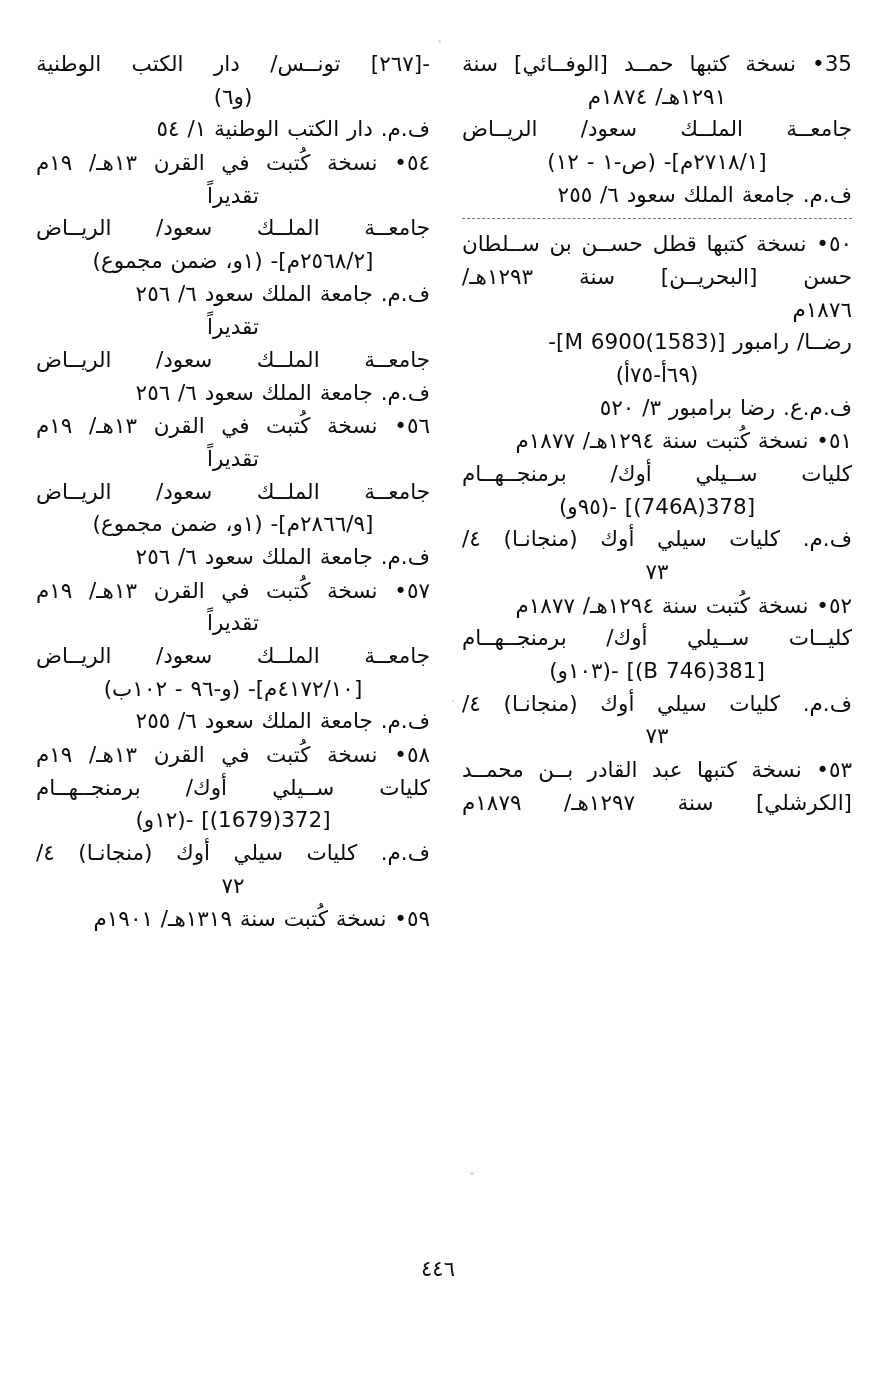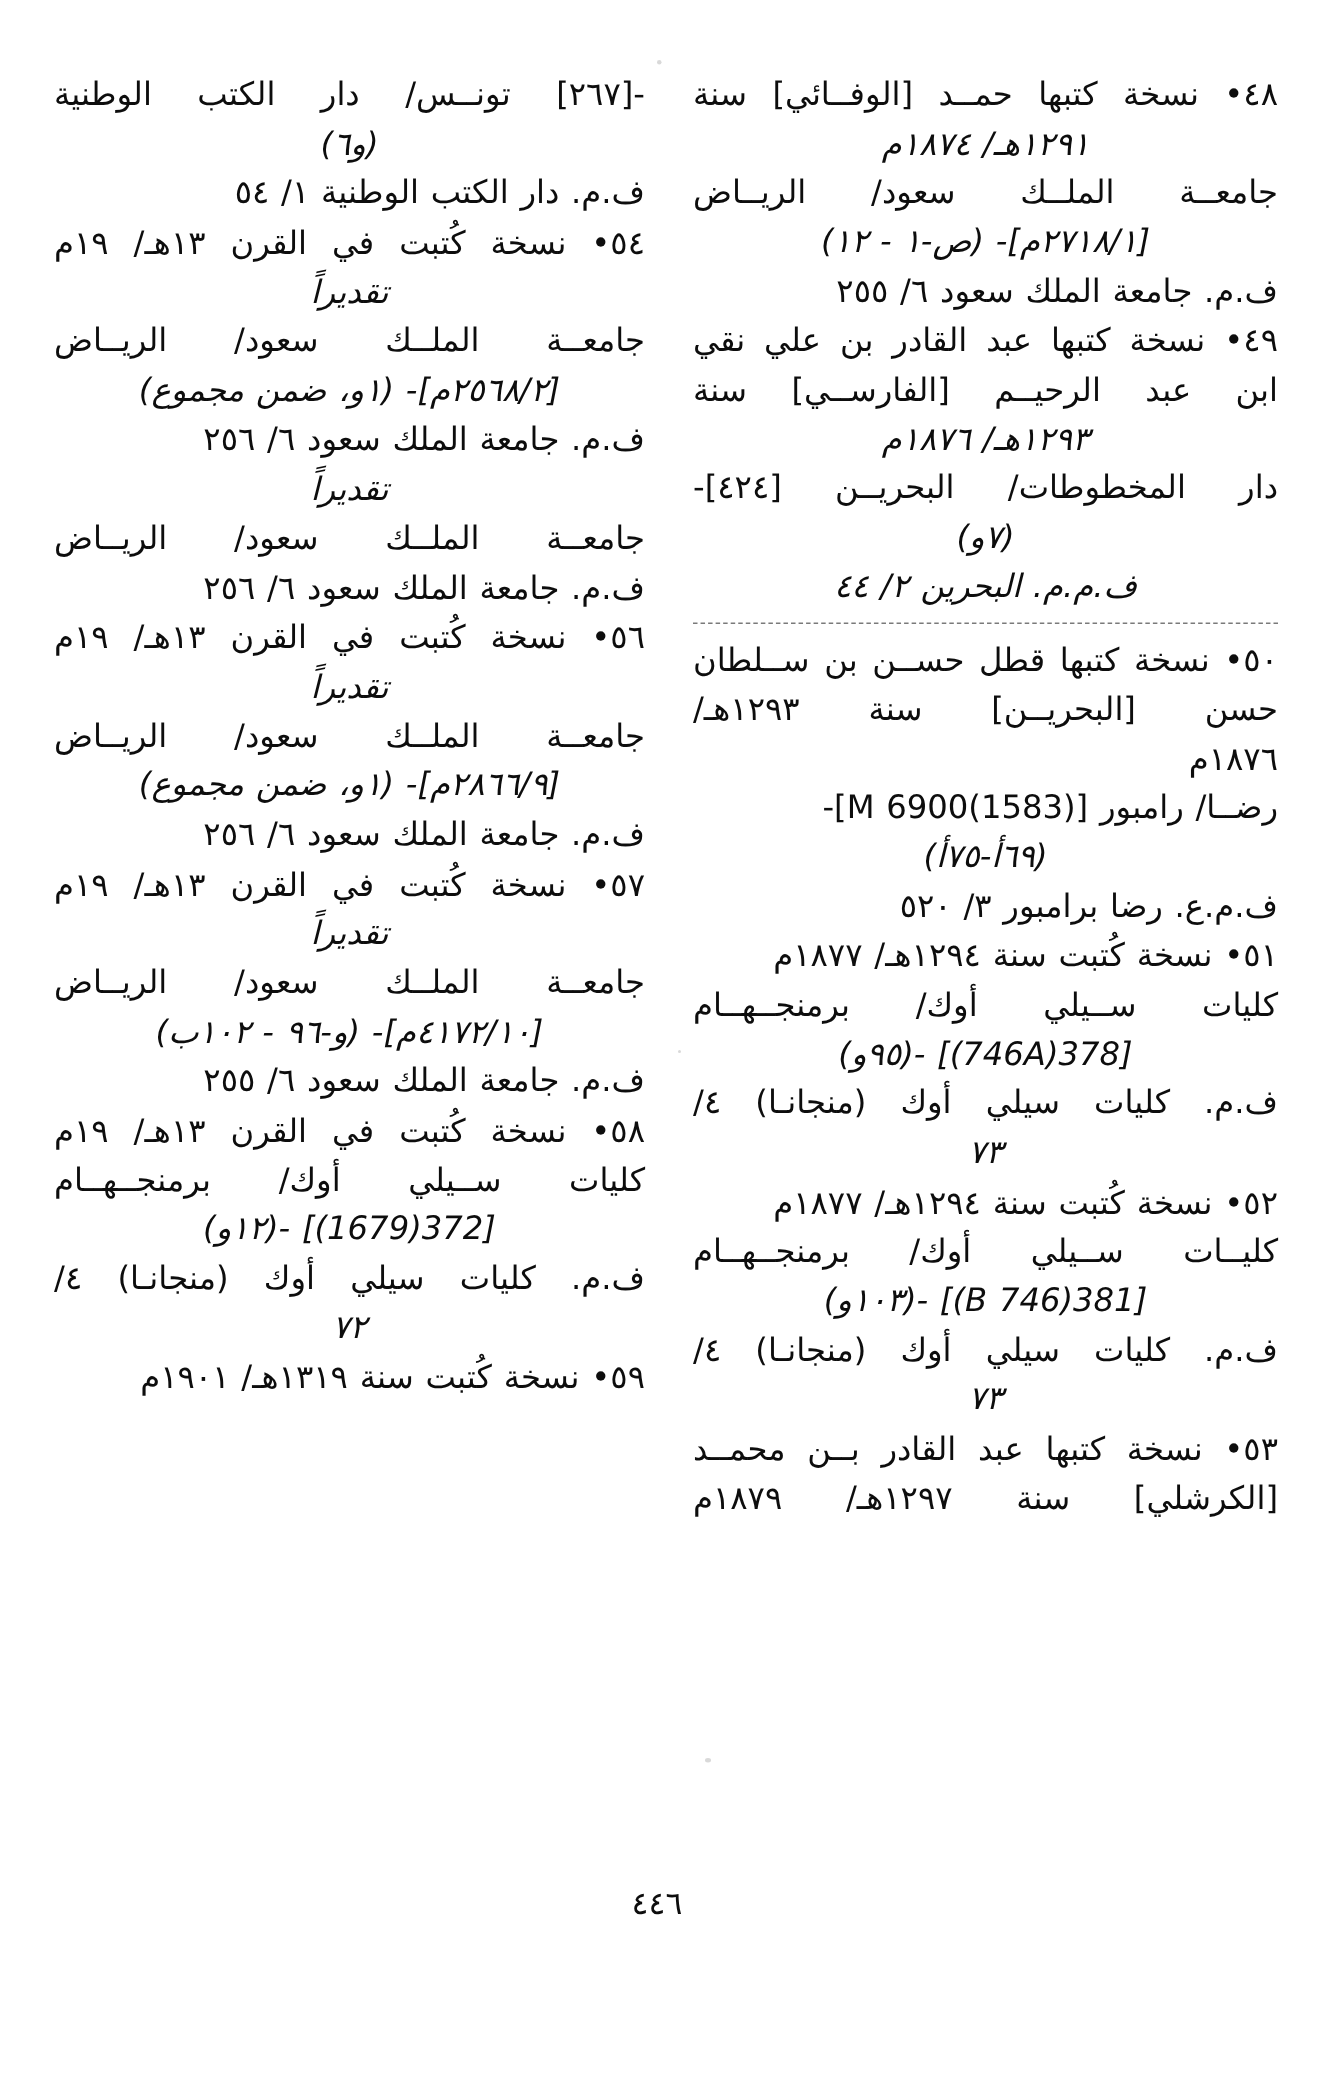--- a/index.html
+++ b/index.html
@@ -91,7 +91,7 @@
     <div class="col col-right">
 
       <div class="entry">
-        <div class="line lead">٤٨• نسخة كتبها حمــد [الوفــائي] سنة</div>
+        <div class="line lead">35• نسخة كتبها حمــد [الوفــائي] سنة</div>
         <div class="line center">١٢٩١هـ/ ١٨٧٤م</div>
         <div class="line lead">جامعــة الملــك سعود/ الريــاض</div>
         <div class="line center">[٢٧١٨/١م]- (ص-١ - ١٢)</div>

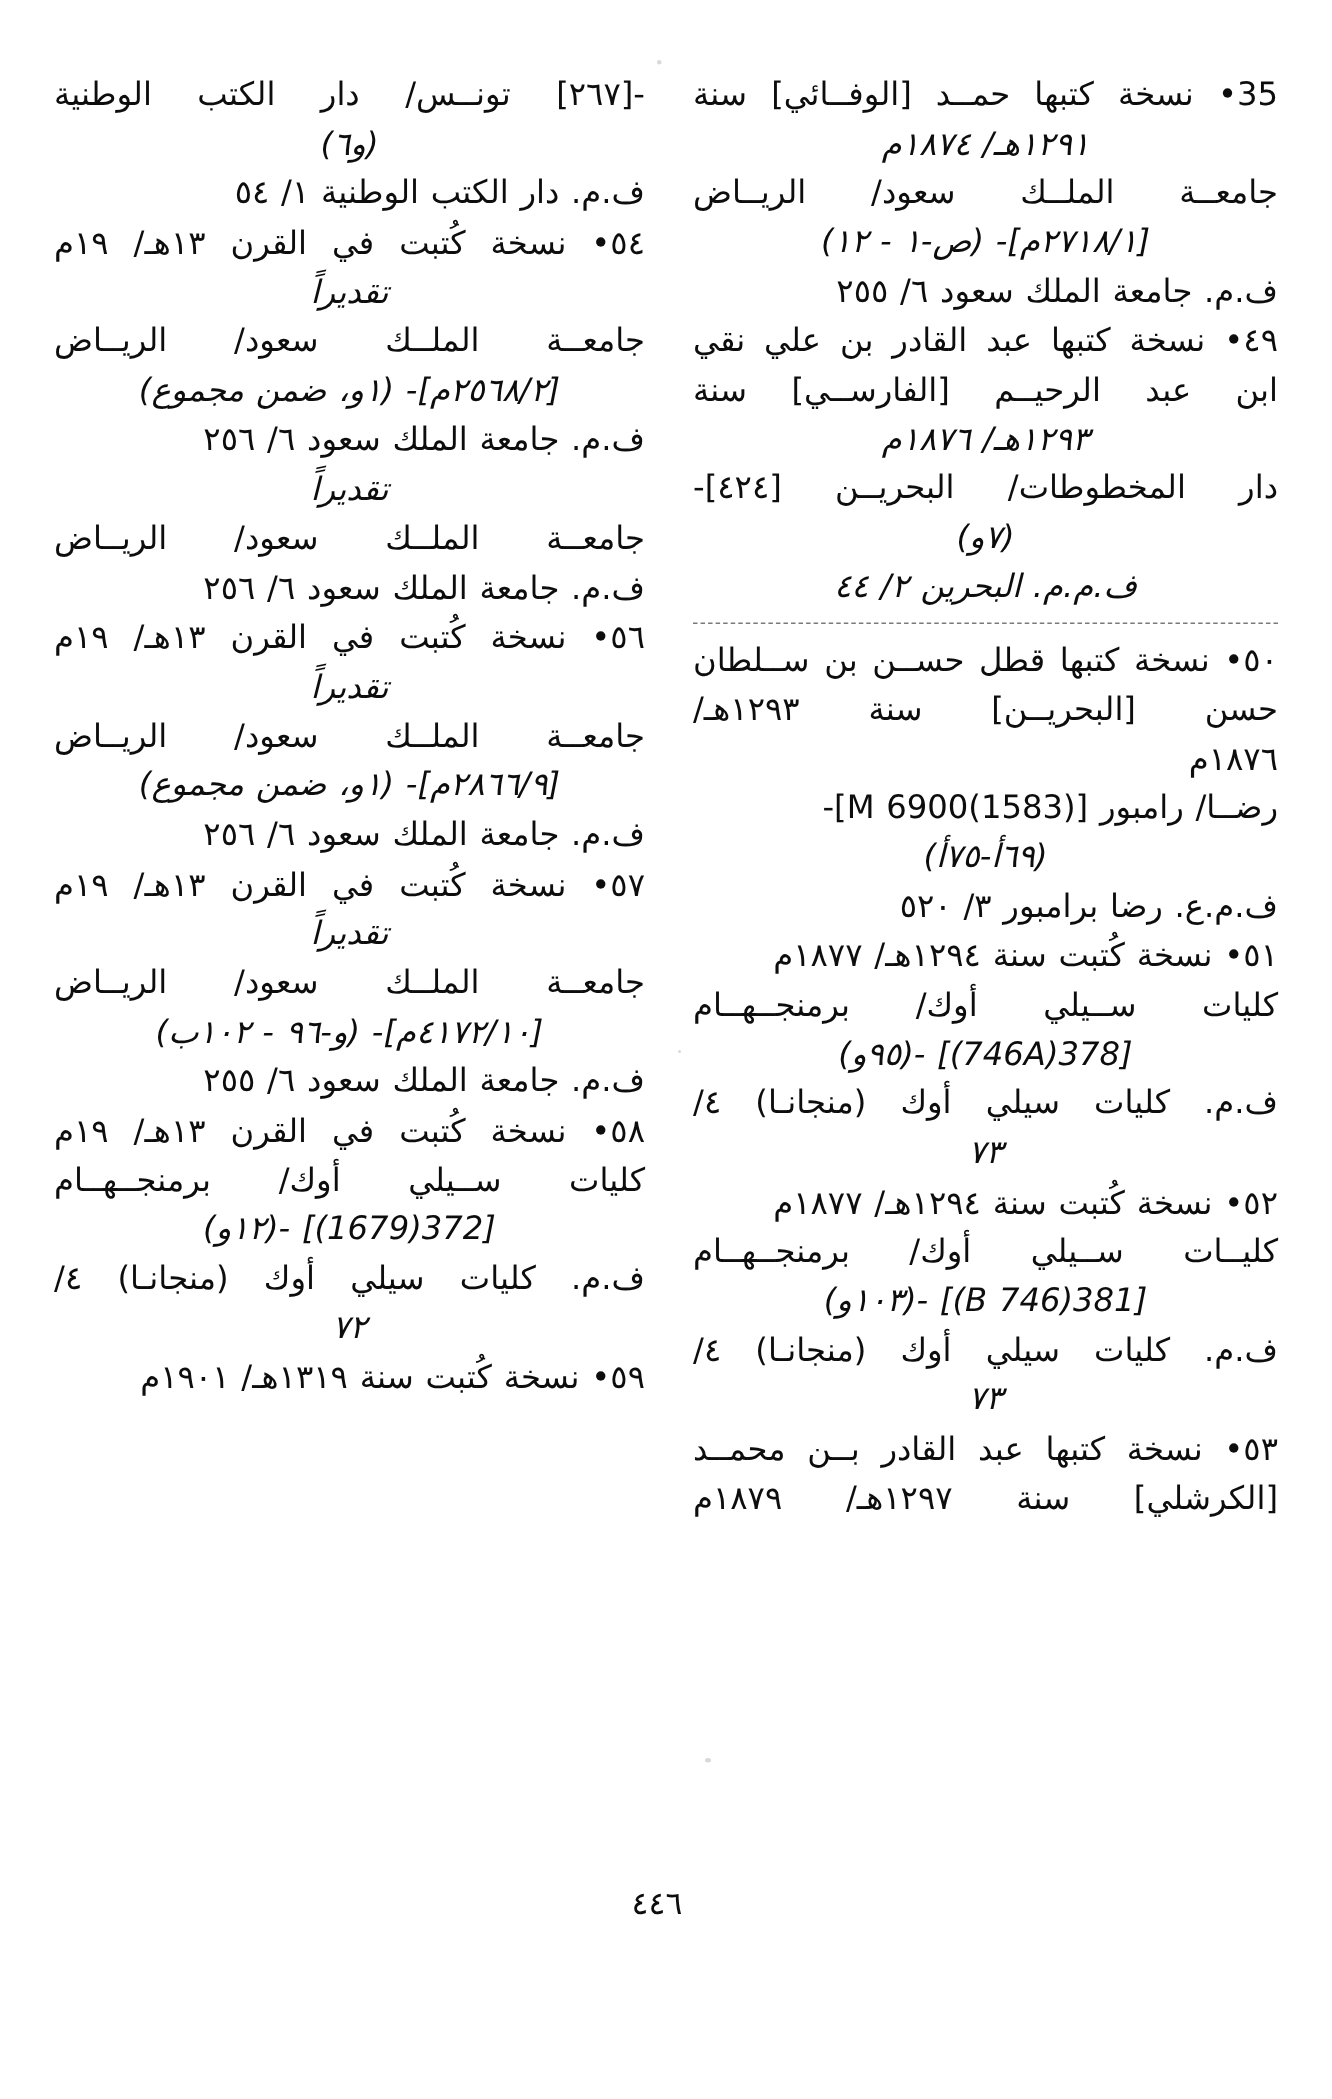--- a/index.html
+++ b/index.html
@@ -50,7 +50,6 @@
   }
   .line.center {
     text-align-last: center;
-    font-style: italic;
   }
   .line.right {
     text-align-last: right;

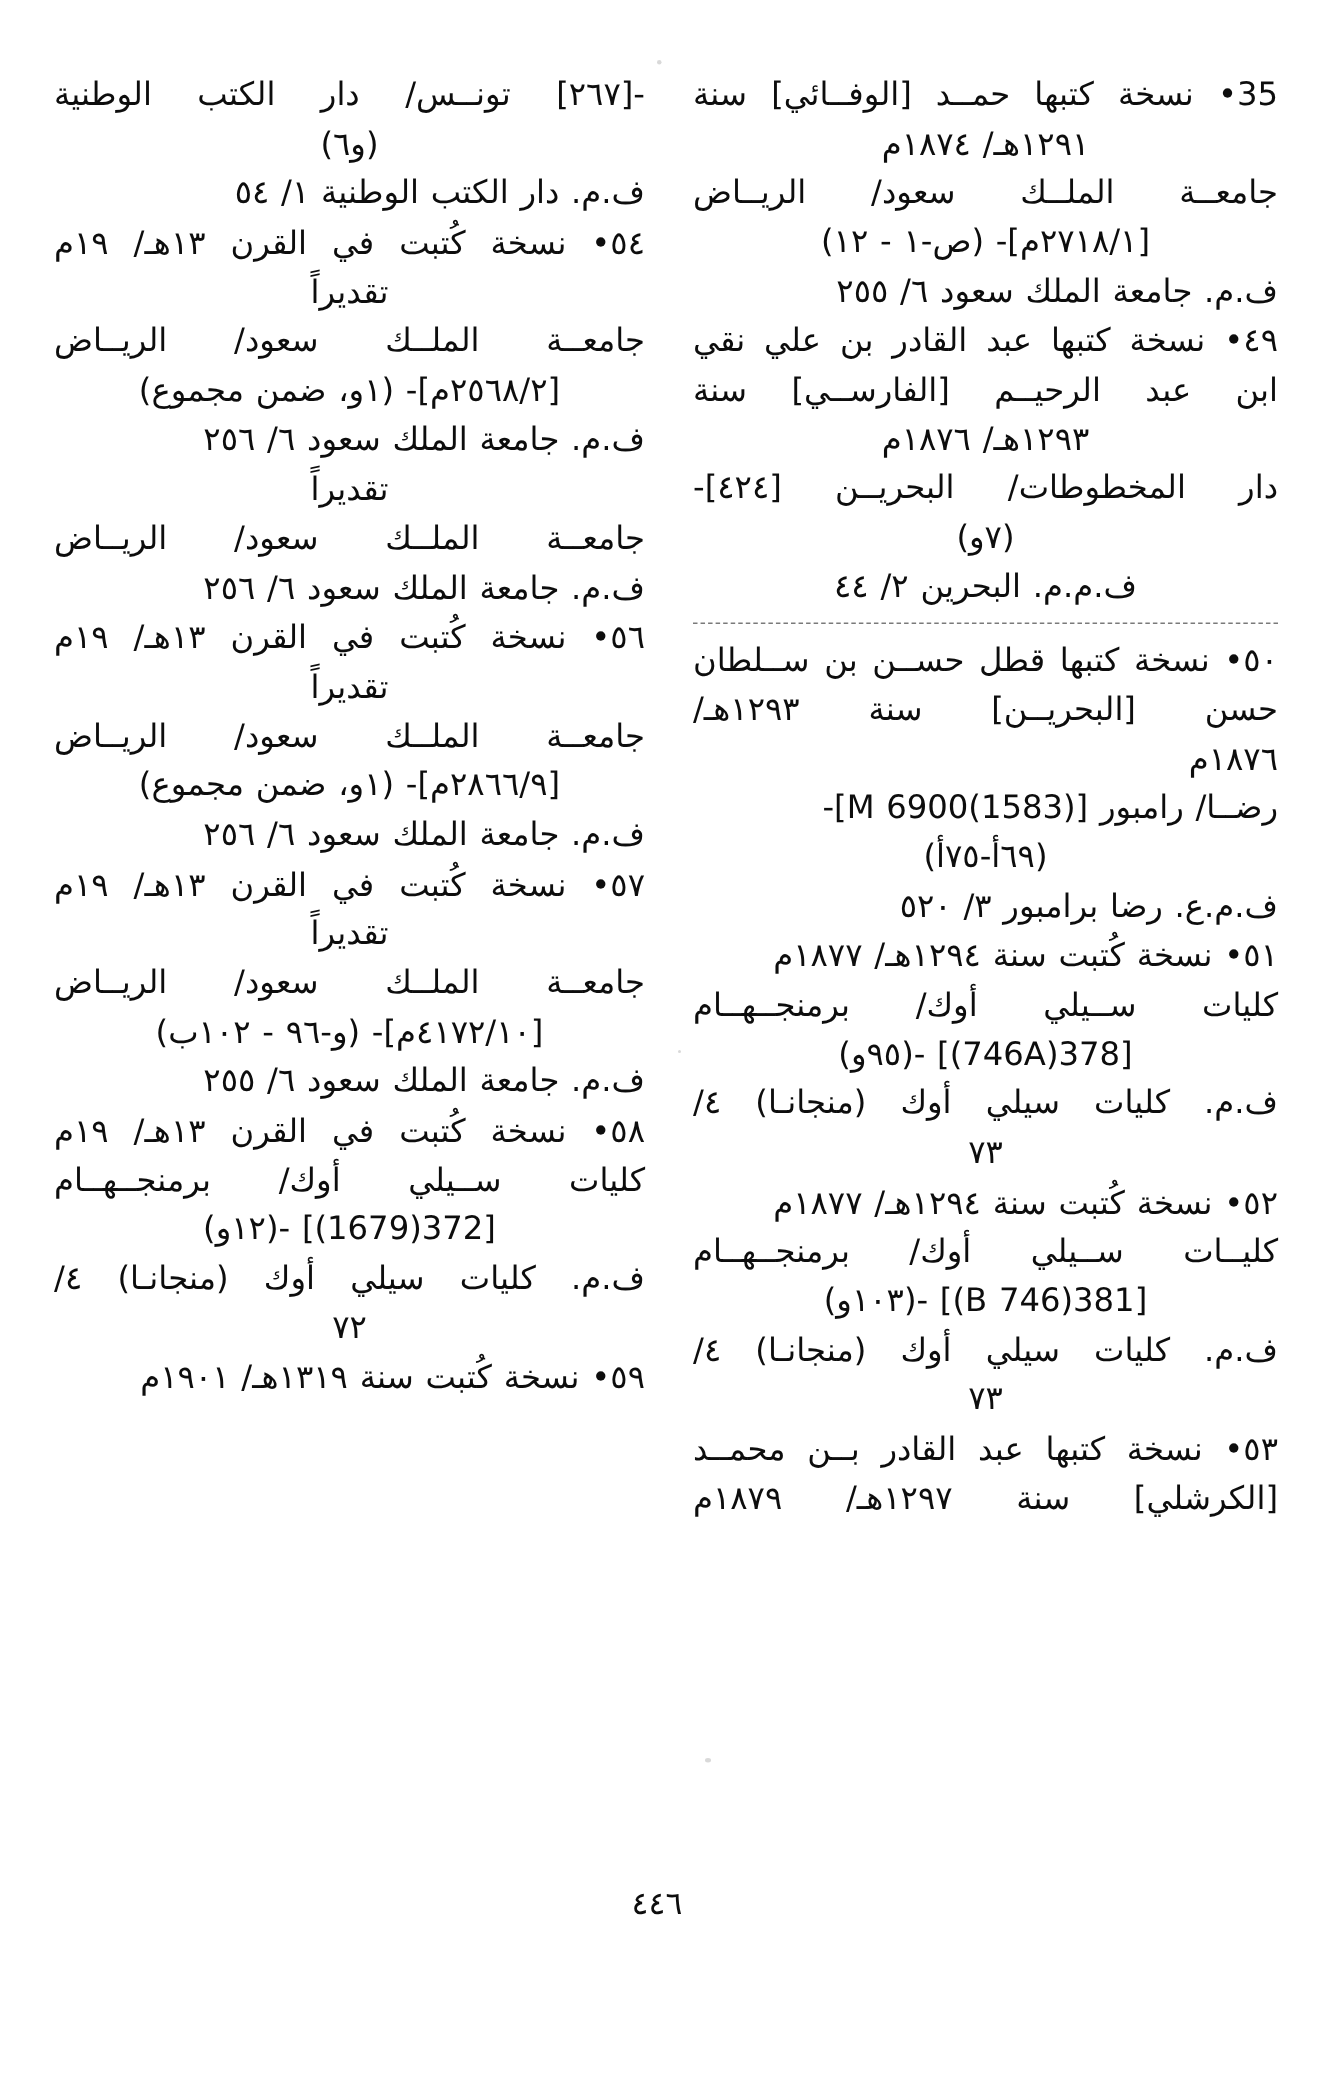--- a/index.html
+++ b/index.html
@@ -97,14 +97,6 @@
         <div class="line right">ف.م. جامعة الملك سعود ٦/ ٢٥٥</div>
       </div>
 
-      <div class="entry">
-        <div class="line lead">٤٩• نسخة كتبها عبد القادر بن علي نقي</div>
-        <div class="line lead">ابن عبد الرحيــم [الفارســي] سنة</div>
-        <div class="line center">١٢٩٣هـ/ ١٨٧٦م</div>
-        <div class="line lead">دار المخطوطات/ البحريــن [٤٢٤]-</div>
-        <div class="line center">(٧و)</div>
-        <div class="line center">ف.م.م. البحرين ٢/ ٤٤</div>
-      </div>
 
       <hr class="sep">
 

